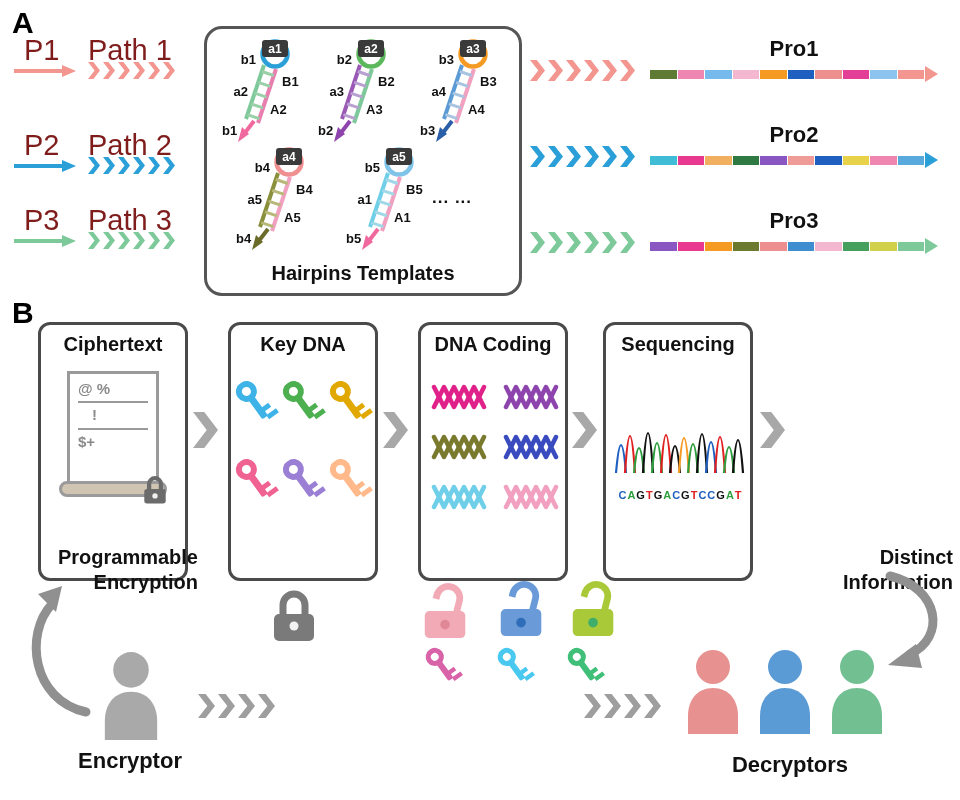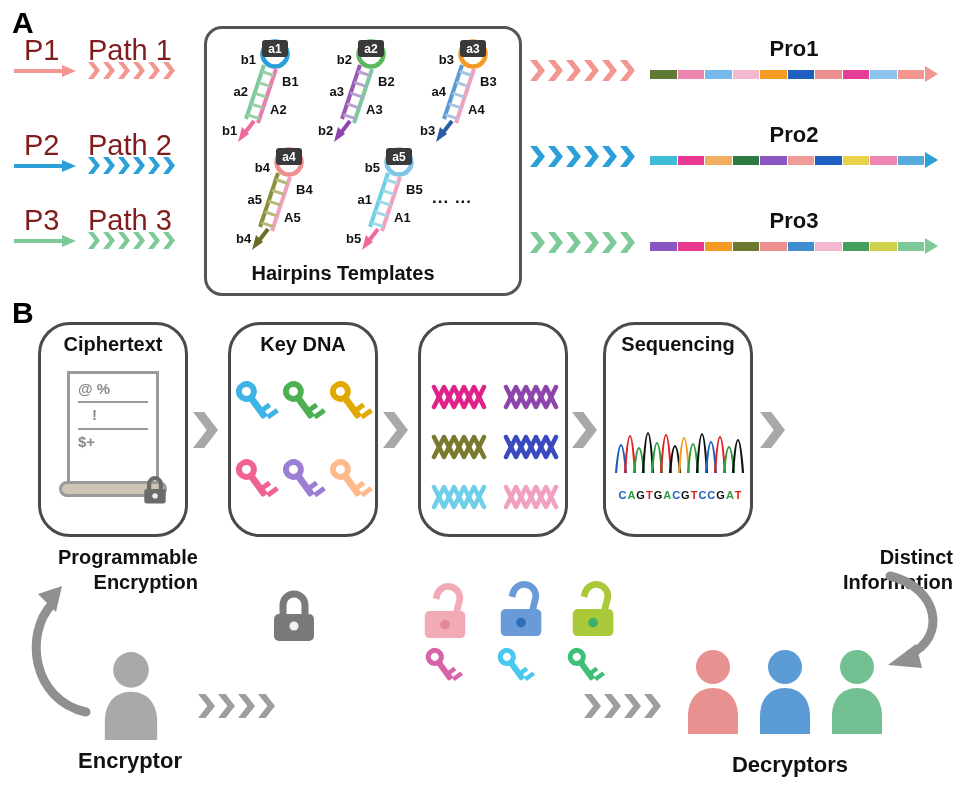--- a/index.html
+++ b/index.html
@@ -204,7 +204,7 @@
   </svg>
 
   <div class="abs ellipsis" style="left:432px;top:188px">... ...</div>
-  <div class="abs hp-title" style="left:192px;top:262px;width:302px">Hairpins Templates</div>
+  <div class="abs hp-title" style="left:212px;top:262px;width:302px">Hairpins Templates</div>
 
   <div class="abs chevrons chev-md" style="left: 530px; top: 60px; color: rgb(242, 150, 143);">
       <i class="chevron"></i>

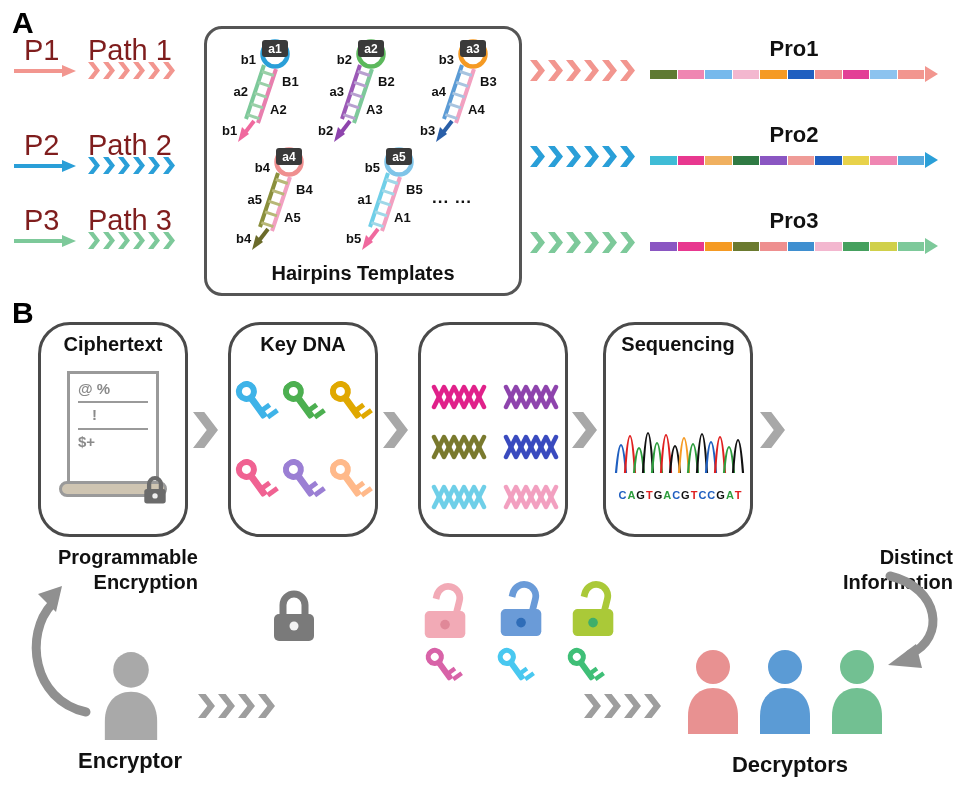--- a/index.html
+++ b/index.html
@@ -25,7 +25,7 @@
   .segs{display:flex;flex:1;height:9px}
   .seg{flex:1;margin-right:1px}
   .bar-arrow{width:0;height:0;border-top:8px solid transparent;border-bottom:8px solid transparent;border-left:13px solid #000}
-  .box{position:absolute;top:322px;width:150px;height:215px;border:3px solid #4a4a4a;border-radius:32px;background:#fff}
+  .box{position:absolute;top:322px;width:150px;height:259px;border:3px solid #4a4a4a;border-radius:12px;background:#fff}
   .box-title{text-align:center;font-weight:bold;font-size:20px;padding-top:8px;color:#111}
   .doc{position:absolute;left:26px;top:46px;width:98px;height:150px}
   .doc-body{position:relative;width:92px;height:116px;border:3.5px solid #9a9a9a;background:#fff;padding:5px 8px}

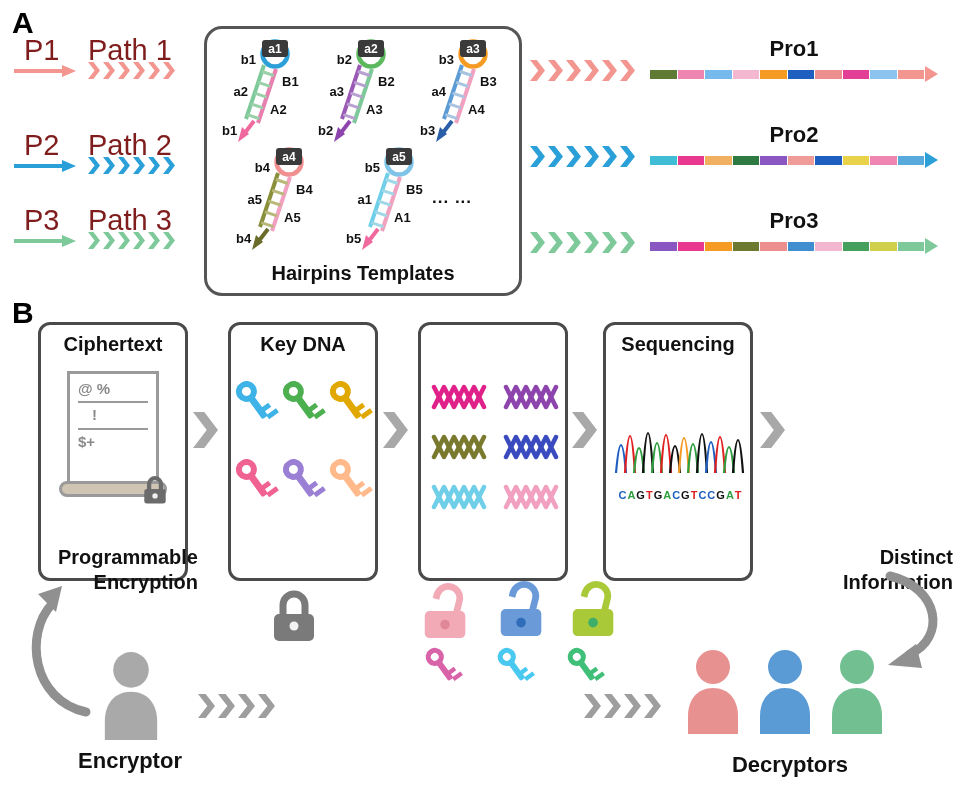--- a/index.html
+++ b/index.html
@@ -392,6 +392,7 @@
           <polyline points="3,24 13,4 23,24 33,4 43,24 53,4"></polyline>
         </g>
       </svg>
+    <div class="box-title">DNA Coding</div>
   </div>
 
   <div class="box" style="left:603px">

